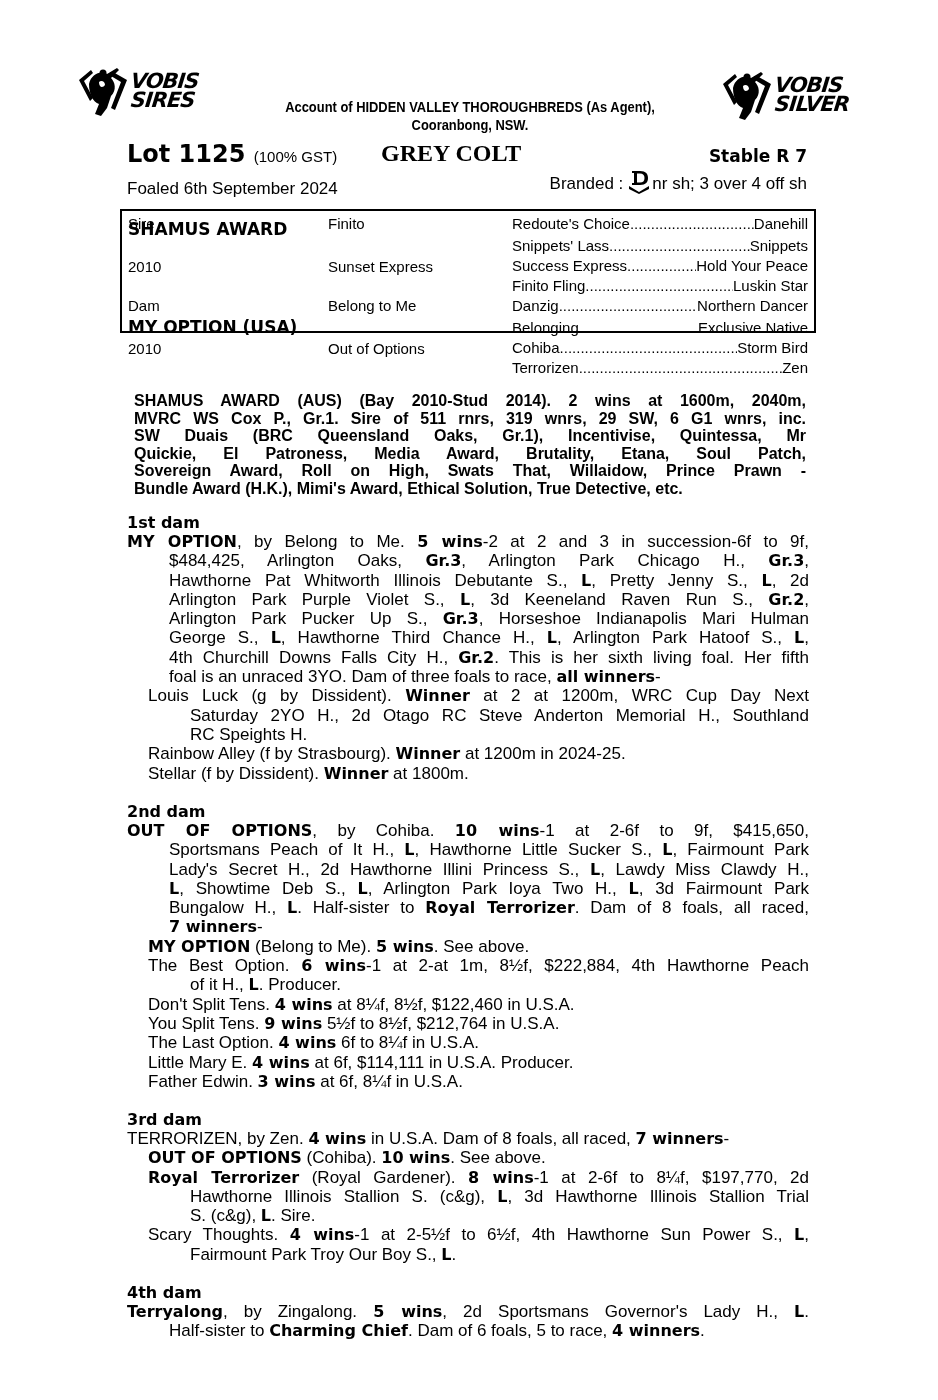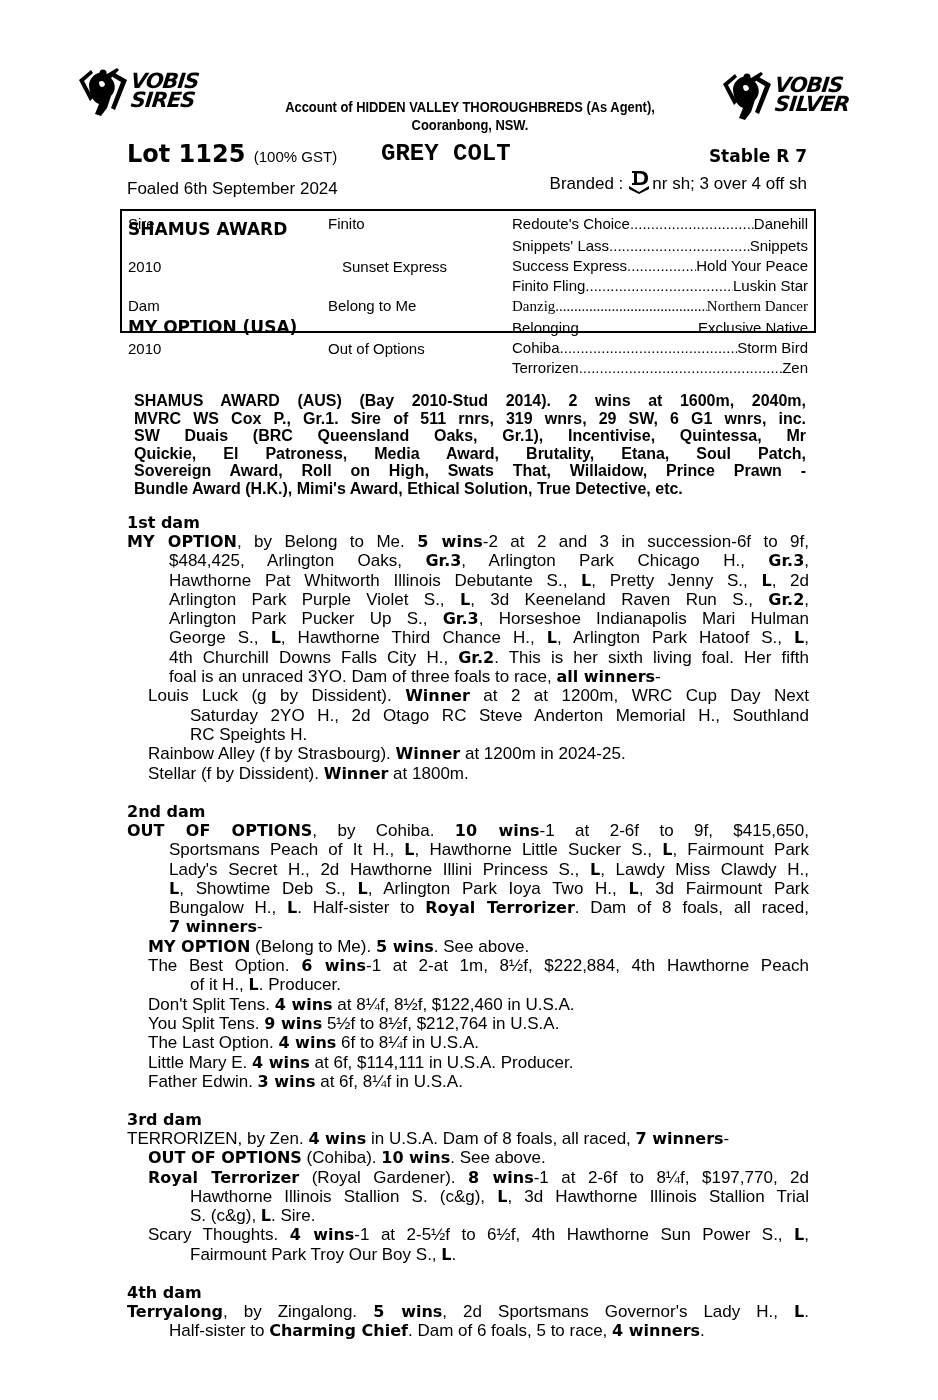--- a/index.html
+++ b/index.html
@@ -10,7 +10,7 @@
   .account { position:absolute; left:200px; top:98px; width:540px; text-align:center; font-family:"Liberation Sans", sans-serif; font-weight:bold; font-size:15px; line-height:18px; transform:scaleX(0.86); transform-origin:center; }
   .lot { position:absolute; left:127px; top:140px; font-family:"DejaVu Sans", sans-serif; font-weight:bold; font-size:24px; }
   .lot .gst { font-family:"Liberation Sans", sans-serif; font-weight:normal; font-size:15px; }
-  .colt { position:absolute; left:381px; top:140px; font-family:Liberation Mono, monospace; font-weight:bold; font-size:24px;text-align:center; }
+  .colt { position:absolute; left:381px; top:140px; font-family:Liberation Serif, serif; font-weight:bold; font-size:24px;text-align:center; }
   .stable { position:absolute; right:131px; top:146px; font-family:"DejaVu Sans", sans-serif; font-weight:bold; font-size:17px;margin-left:26px; }
   .foaled { position:absolute; left:127px; top:179px; font-size:17px; }
   .branded { position:absolute; right:131px; top:170px; font-size:17px; display:flex; align-items:flex-end; }

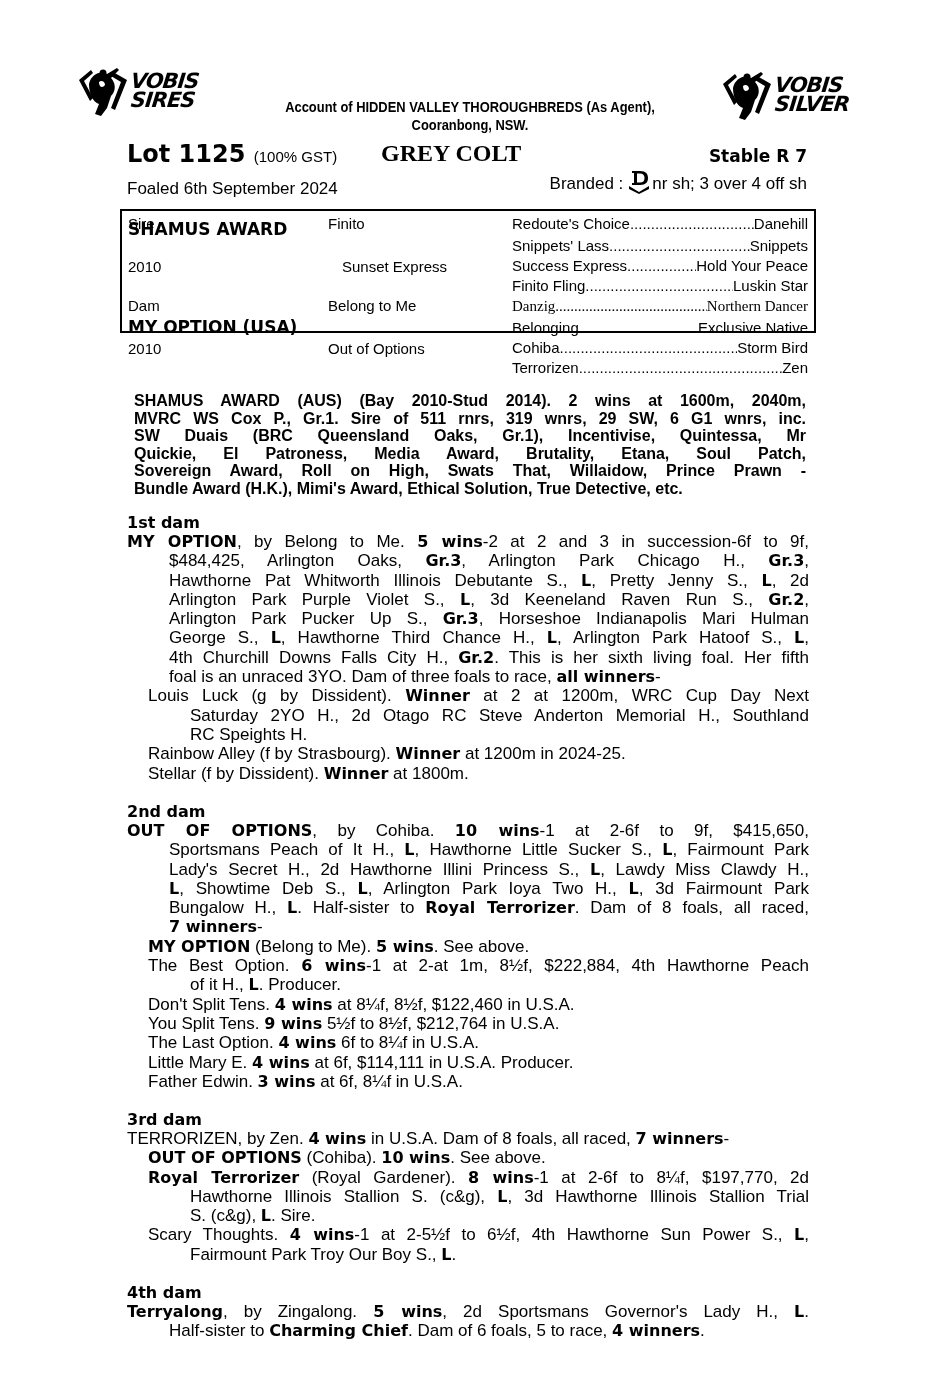--- a/index.html
+++ b/index.html
@@ -98,7 +98,7 @@
   <div class="cell" style="left:6px; top:128px;">2010</div>
 
   <div class="cell" style="left:206px; top:3px;">Finito</div>
-  <div class="cell" style="left:220px; top:46px;">Sunset Express</div>
+  <div class="cell" style="left:206px; top:46px;">Sunset Express</div>
   <div class="cell" style="left:206px; top:85px;">Belong to Me</div>
   <div class="cell" style="left:206px; top:128px;">Out of Options</div>
 

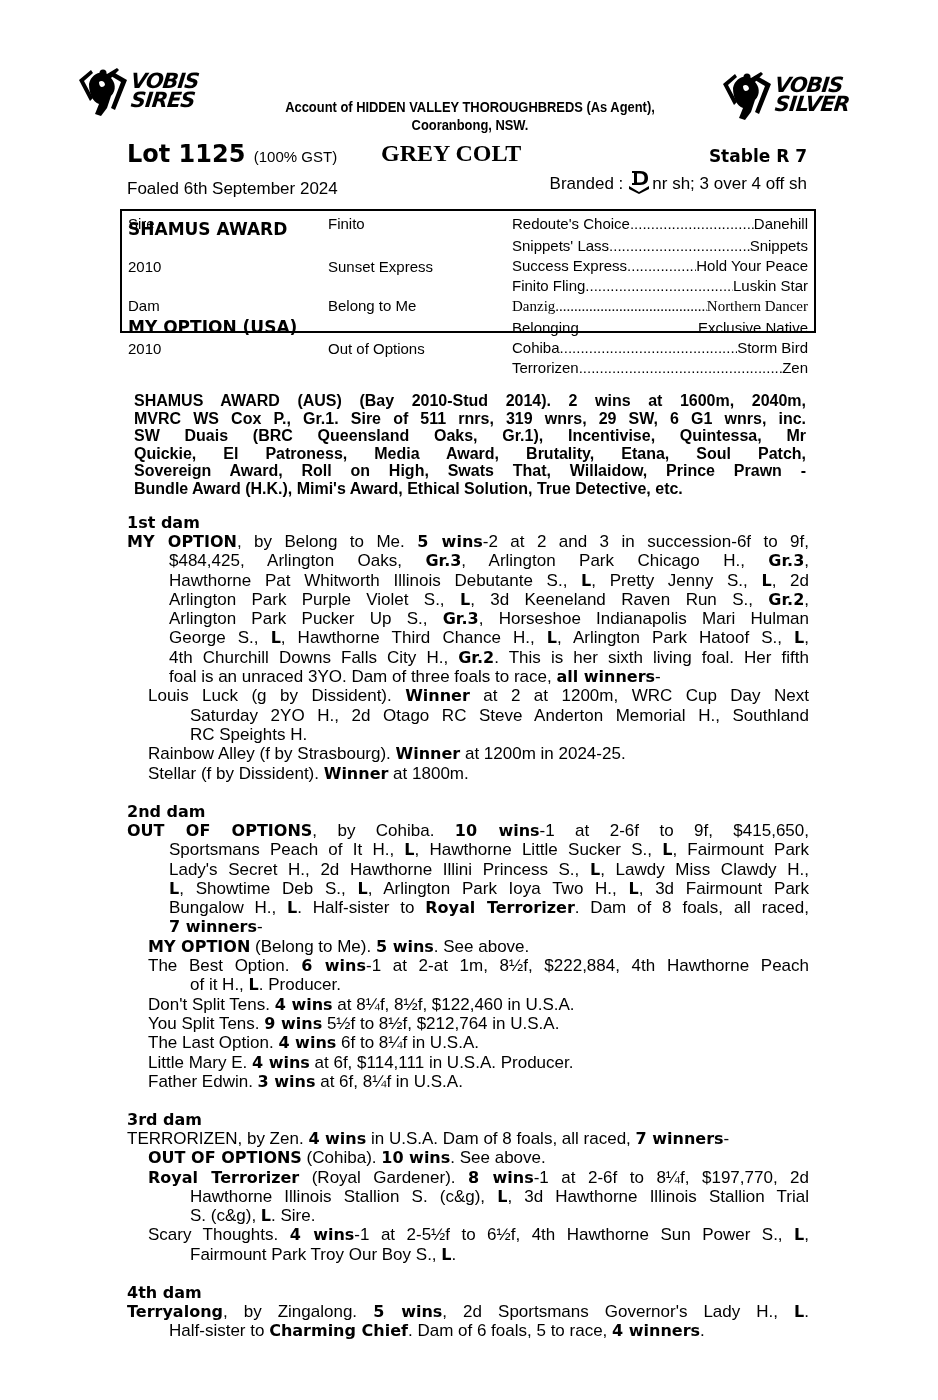--- a/index.html
+++ b/index.html
@@ -122,7 +122,7 @@
       <span class="dots"></span>
       <span class="r">Luskin Star</span>
     </div>
-  <div class="gp" style="top:85px;font-family:Liberation Serif, serif;">
+  <div class="gp" style="top:85px;">
       <span class="l">Danzig</span>
       <span class="dots"></span>
       <span class="r">Northern Dancer</span>

